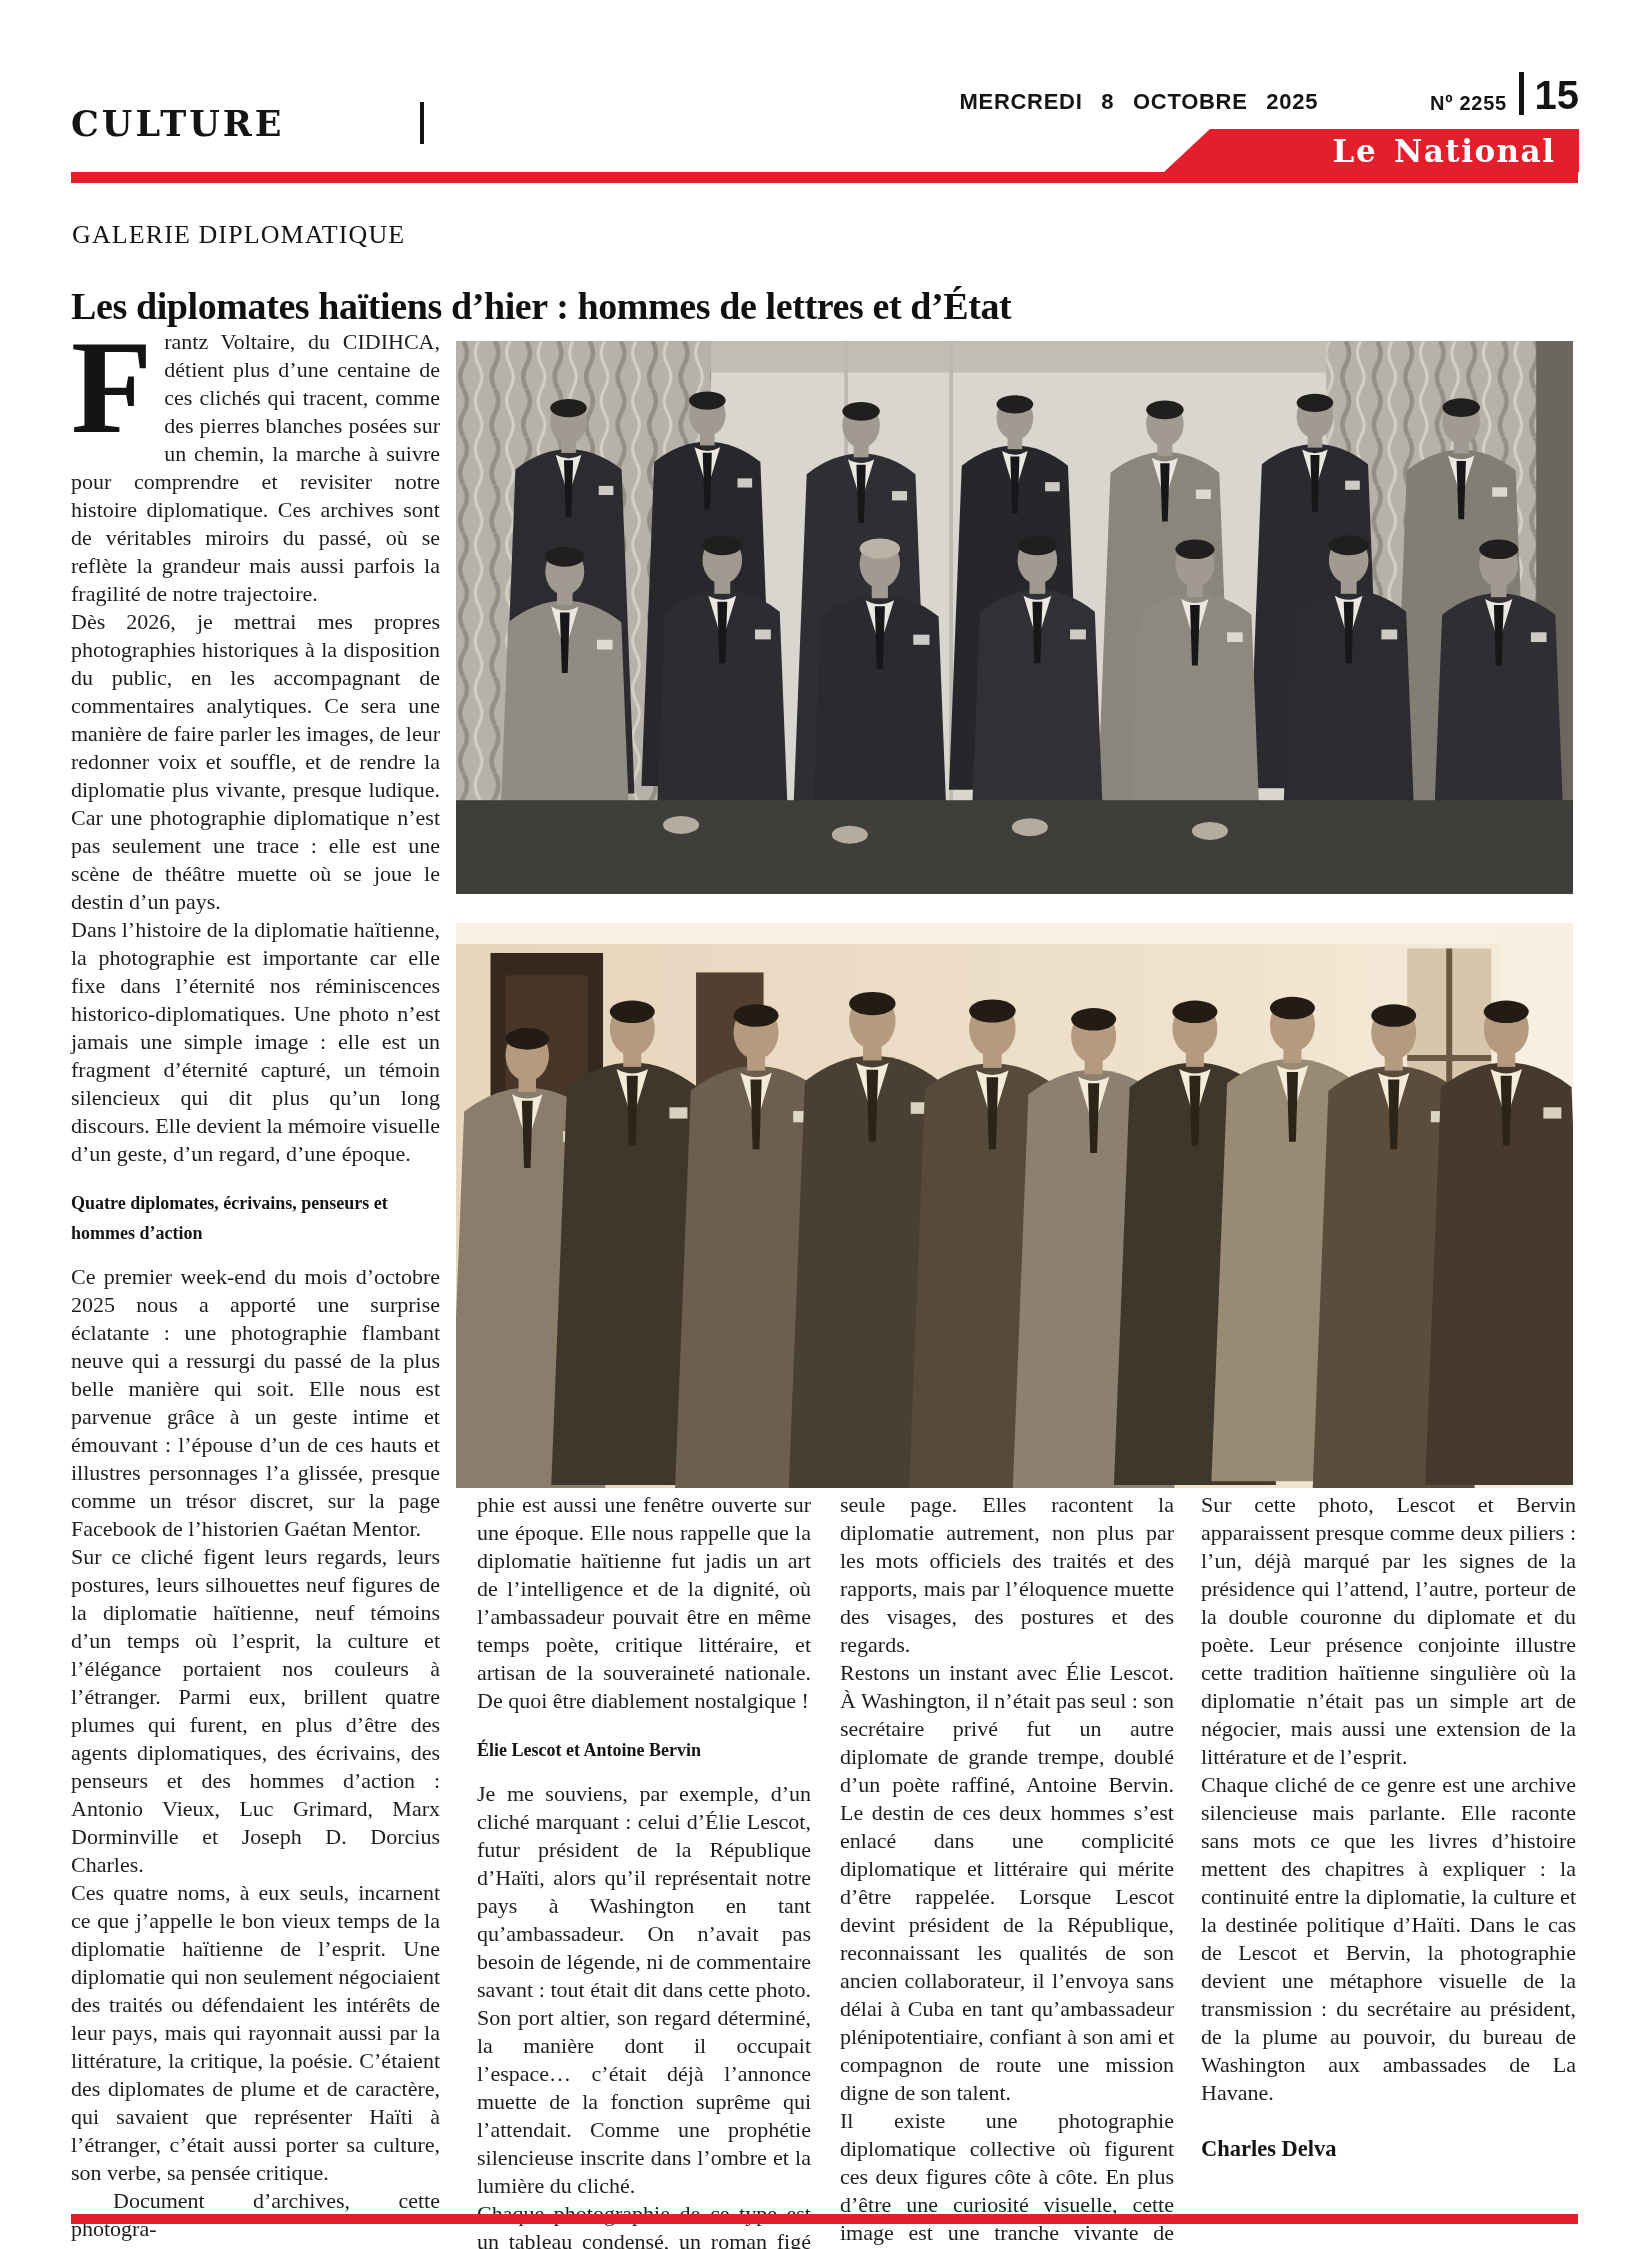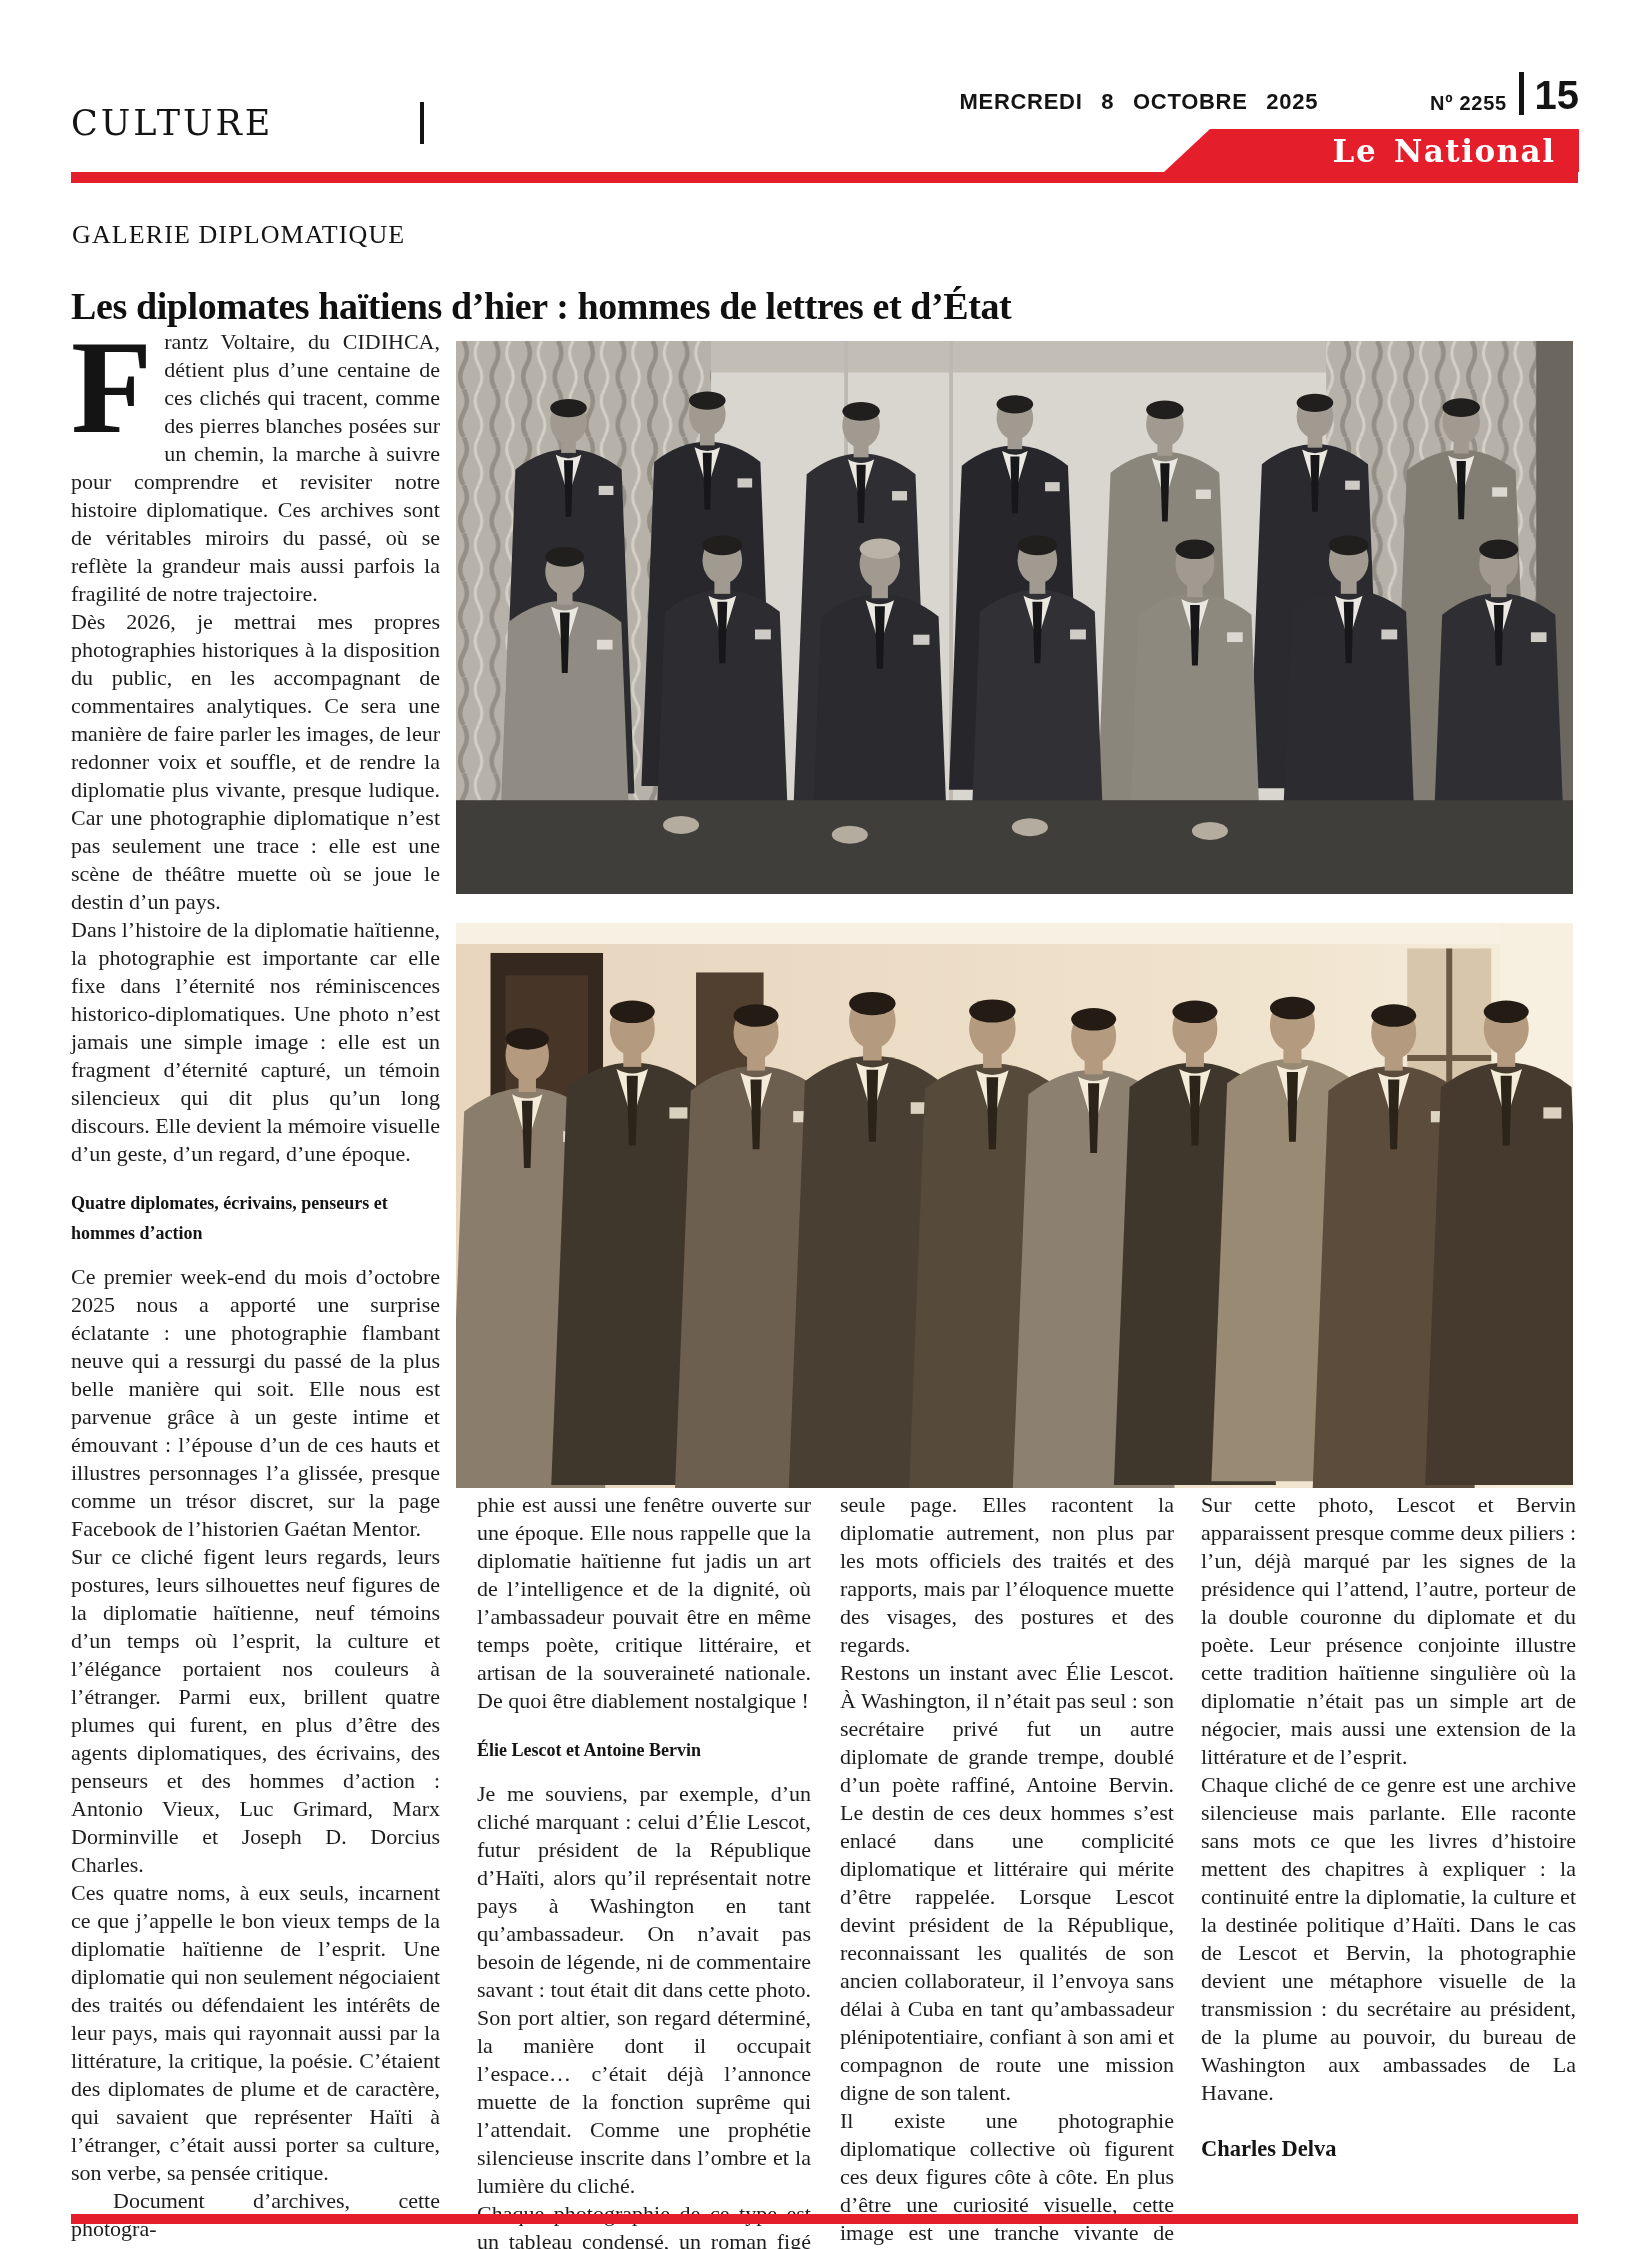--- a/index.html
+++ b/index.html
@@ -8,7 +8,7 @@
 
   
   .section-label{position:absolute;top:103px;left:71px;
-      font-family:"DejaVu Serif","Liberation Serif",serif;font-weight:normal;
+      font-family:"DejaVu Serif","Liberation Serif",serif;font-weight:bold;
       font-size:35px;letter-spacing:3px;color:#141414;}
   .masthead-pipe{position:absolute;top:102px;left:420px;width:3.7px;height:42px;background:#141414;}
   .date-row{position:absolute;top:72px;right:71px;display:flex;align-items:flex-end;

